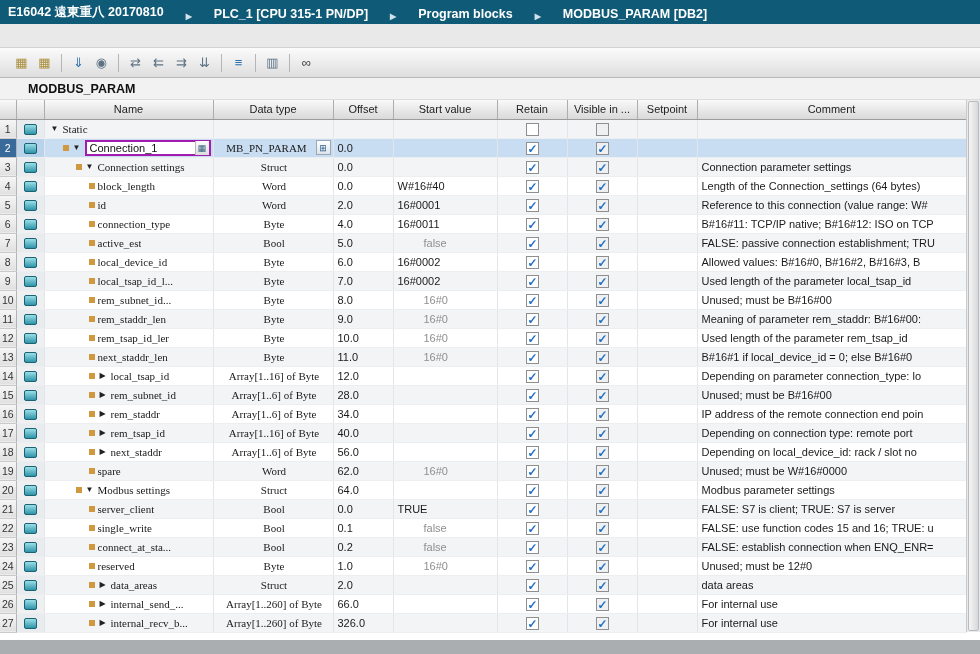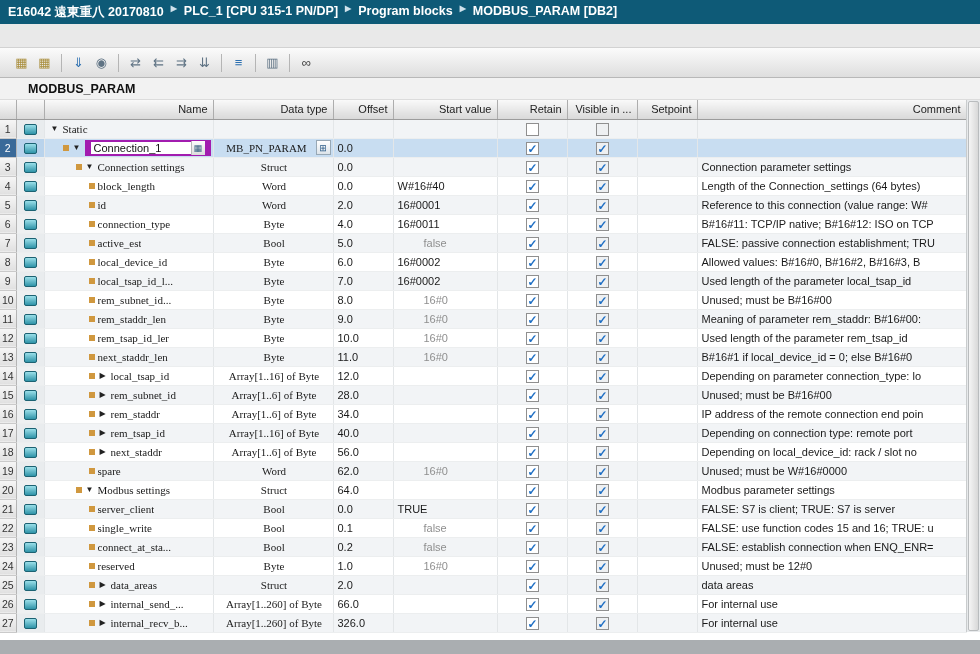--- a/index.html
+++ b/index.html
@@ -7,7 +7,7 @@
   body { font-family:"Liberation Sans", sans-serif; background:#fff; position:relative; }
 
   .topbar { height:24px; background:var(--topbar_bg,#0e5a77); color:#fff; display:flex; align-items:center; padding:0 8px; font-size:12.5px; font-weight:bold; }
-  .bc { display:flex; align-items:flex-start; gap:7px; white-space:nowrap; }
+  .bc { display:flex; align-items:flex-end; gap:22px; white-space:nowrap; }
   .bc-sep { color:#cfe2ec; font-size:8px; }
   .bc-item { cursor:default; }
 

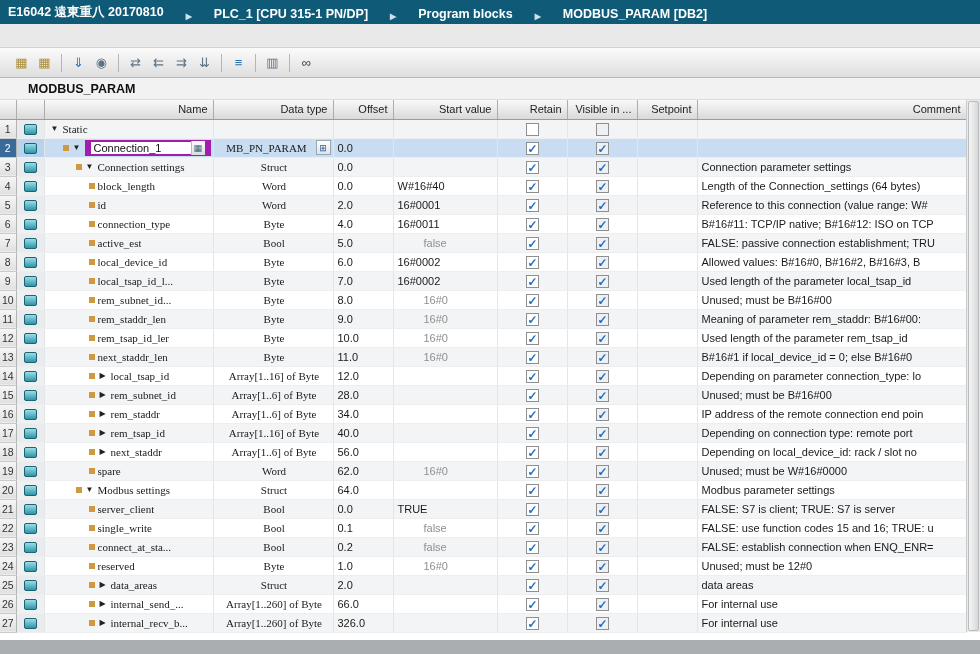--- a/index.html
+++ b/index.html
@@ -21,7 +21,7 @@
 
   .grid-wrap { position:relative; height:532px; background:#fff; }
   table.grid { border-collapse:collapse; table-layout:fixed; width:966px; font-size:11px; }
-  thead th { height:19px; background:linear-gradient(#f9f9f9,#d9d9d9); border-right:1px solid #adadad; border-bottom:1px solid #9c9c9c; font-weight:normal; text-align:right; padding:0 5px; color:#222; white-space:nowrap; overflow:hidden; }
+  thead th { height:19px; background:linear-gradient(#f9f9f9,#d9d9d9); border-right:1px solid #adadad; border-bottom:1px solid #9c9c9c; font-weight:normal; text-align:center; padding:0 5px; color:#222; white-space:nowrap; overflow:hidden; }
   tbody td { height:19px; line-height:18px; border-right:1px solid #e3e6e8; border-bottom:1px solid #eceeef; padding:0 4px; white-space:nowrap; overflow:hidden; color:#1a1a1a; }
   tr.odd td { background:#f2f4f6; }
   td.c-num { background:linear-gradient(#f6f6f6,#e0e0e0); border-right:1px solid #b5b5b5; border-bottom:1px solid #cacaca; text-align:center; font-size:10.5px; color:#333; padding:0; }

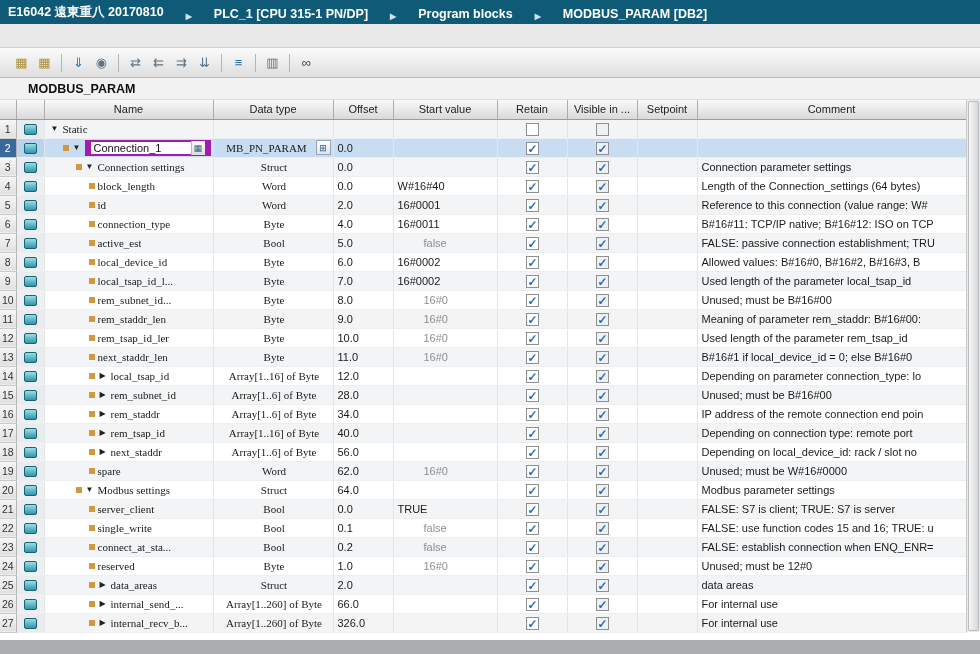--- a/index.html
+++ b/index.html
@@ -40,7 +40,7 @@
   .bullet { flex:none; width:6px; height:6px; background:var(--bullet,#d0983f); }
   .exp { flex:none; width:10px; font-size:8px; color:#222; text-align:center; }
   .nm { overflow:hidden;font-family:Liberation Serif, serif; }
-  .editwrap { flex:1; display:none; align-items:center; border:6px solid #a21caf; background:#fff; height:16px; min-width:0; }
+  .editwrap { flex:1; display:none; align-items:center; border:2px solid #a21caf; background:#fff; height:16px; min-width:0; }
   .name-input { border:none; outline:none; flex:1; min-width:0; font-family:"Liberation Sans",sans-serif; font-size:11px; padding:0 3px; background:#fff; color:#111; }
   .mini-btn { flex:none; width:14px; height:14px; background:linear-gradient(#fdfdfd,#dcdcdc); border-left:1px solid #b9b9b9; font-size:9px; display:flex; align-items:center; justify-content:center; color:#35607f; }
 

